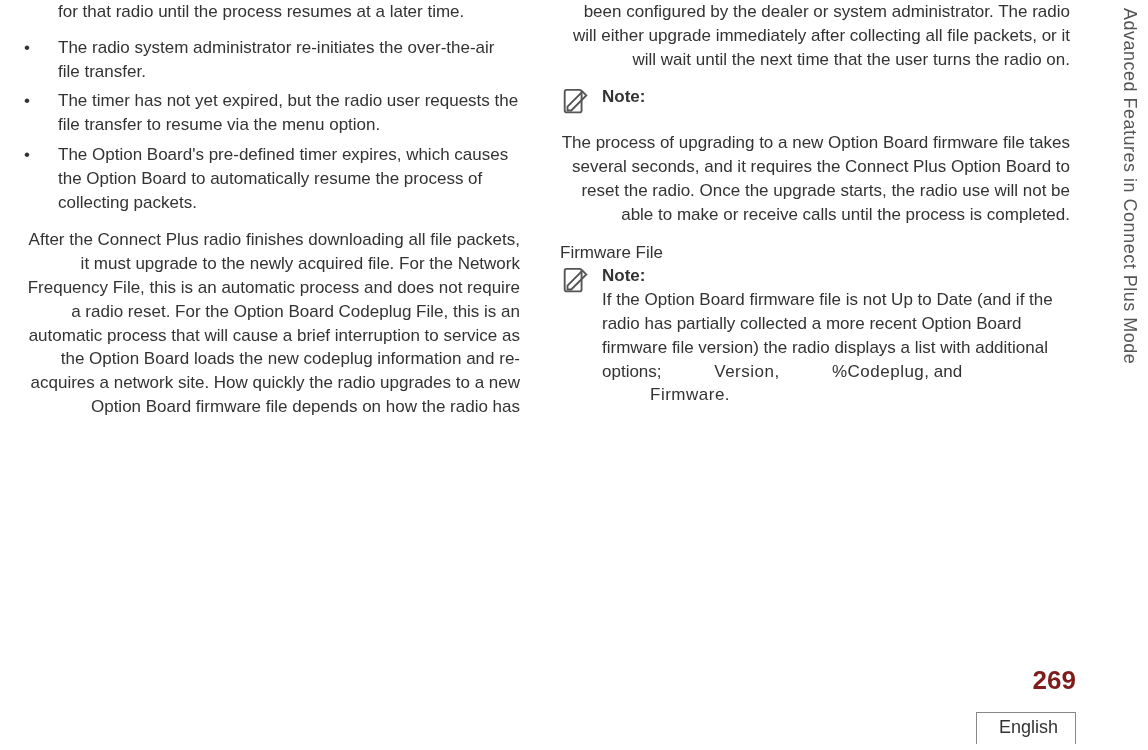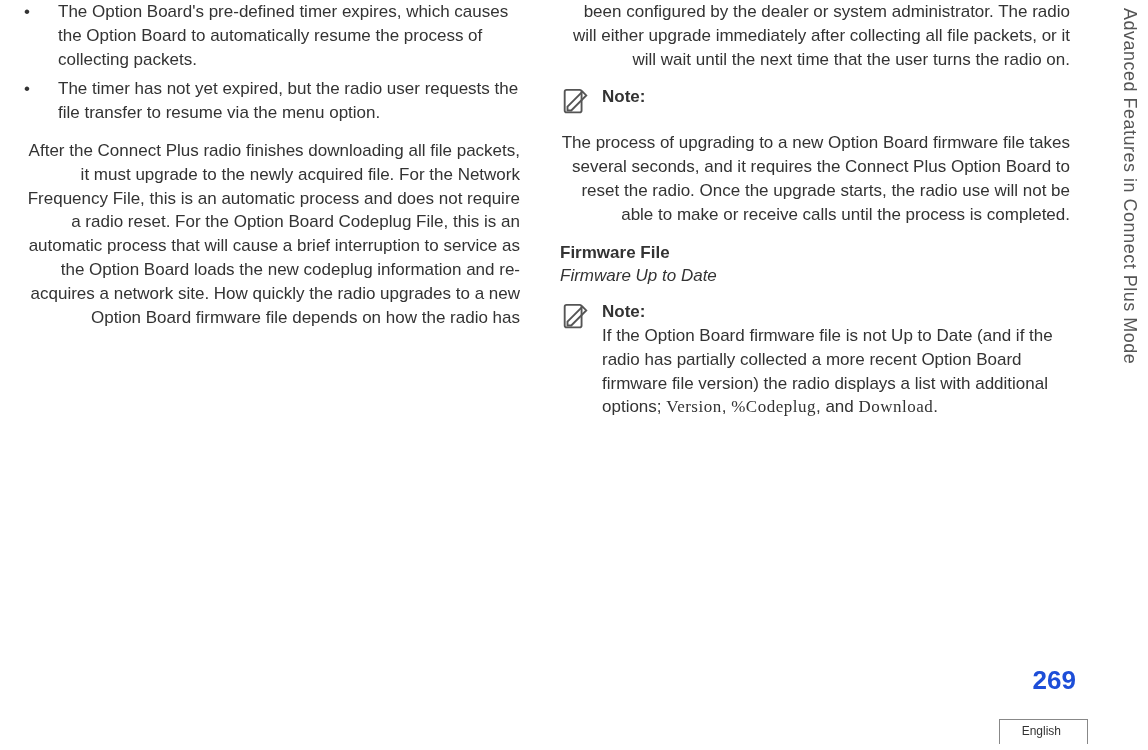--- a/index.html
+++ b/index.html
@@ -89,6 +89,7 @@
 
 <div class="page">
   <div class="column col-left">
+    <p class="indent">for that radio until the process resumes at a later time.</p>
     <ul class="bullet-list">
       <li>The Option Board's pre-defined timer expires, which causes the Option Board to automatically resume the process of collecting packets.</li>
       <li>The timer has not yet expired, but the radio user requests the file transfer to resume via the menu option.</li>

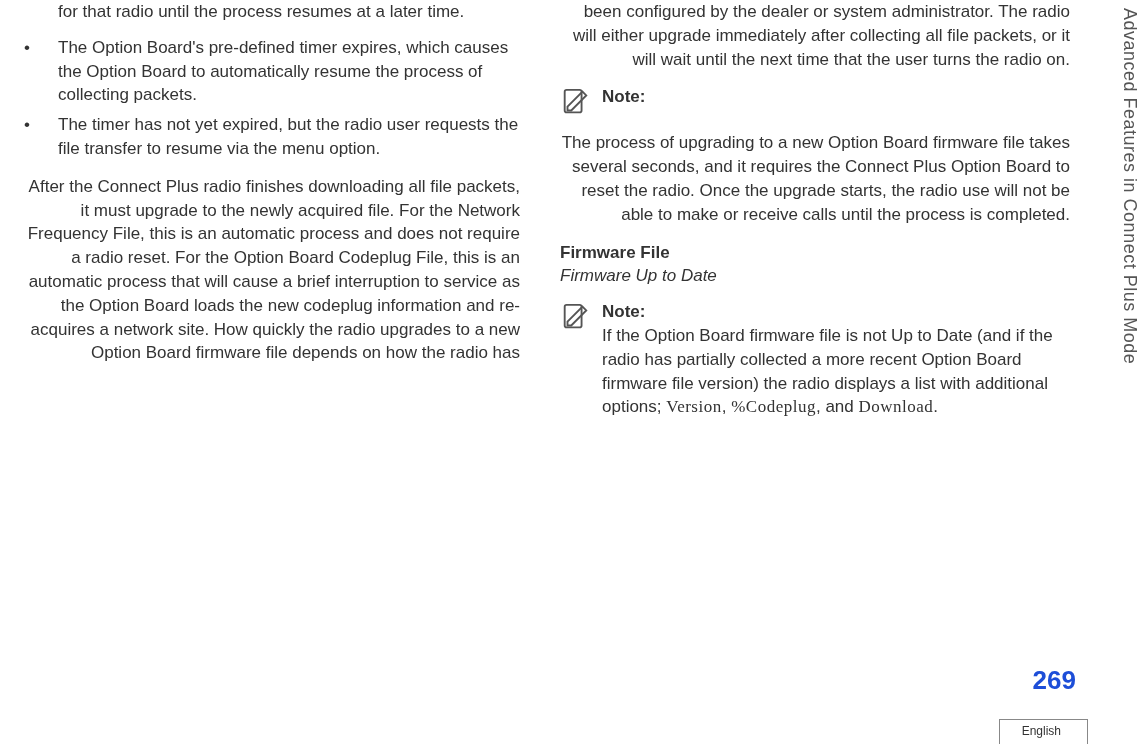--- a/index.html
+++ b/index.html
@@ -91,6 +91,7 @@
   <div class="column col-left">
     <p class="indent">for that radio until the process resumes at a later time.</p>
     <ul class="bullet-list">
+      <li>The radio system administrator re-initiates the over-the-air file transfer.</li>
       <li>The Option Board's pre-defined timer expires, which causes the Option Board to automatically resume the process of collecting packets.</li>
       <li>The timer has not yet expired, but the radio user requests the file transfer to resume via the menu option.</li>
     </ul>

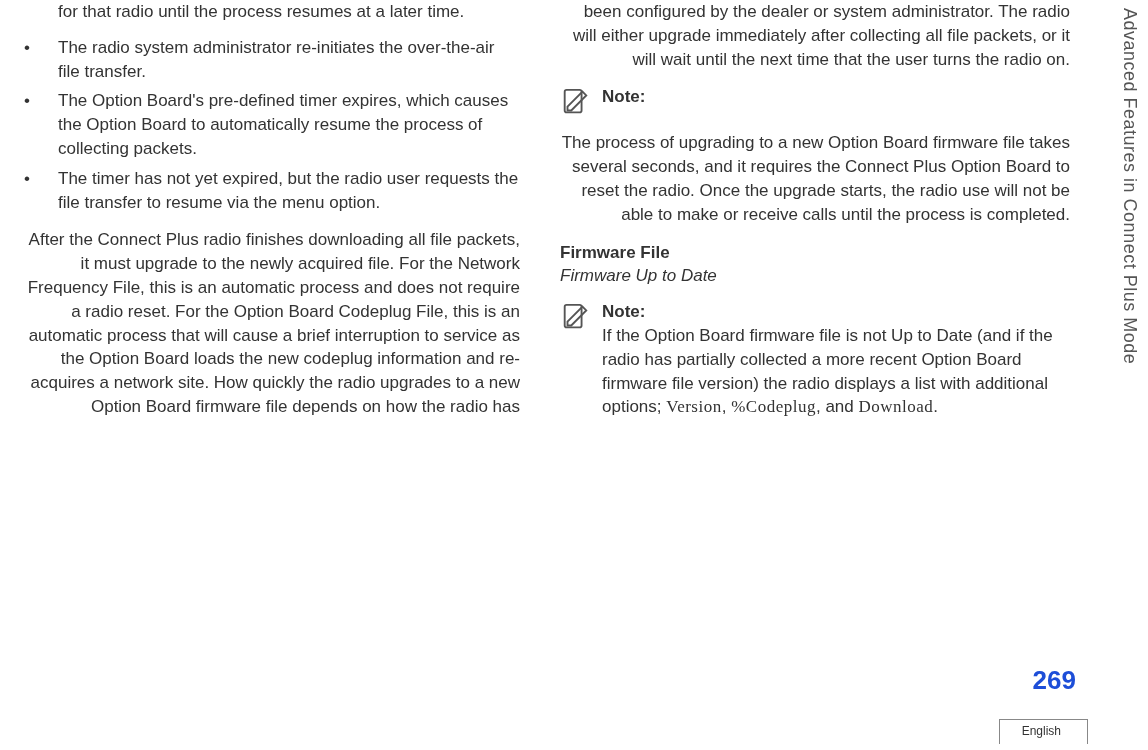--- a/index.html
+++ b/index.html
@@ -92,8 +92,8 @@
     <p class="indent">for that radio until the process resumes at a later time.</p>
     <ul class="bullet-list">
       <li>The radio system administrator re-initiates the over-the-air file transfer.</li>
+      <li>The timer has not yet expired, but the radio user requests the file transfer to resume via the menu option.</li>
       <li>The Option Board's pre-defined timer expires, which causes the Option Board to automatically resume the process of collecting packets.</li>
-      <li>The timer has not yet expired, but the radio user requests the file transfer to resume via the menu option.</li>
     </ul>
     <p class="para">After the Connect Plus radio finishes downloading all file packets, it must upgrade to the newly acquired file. For the Network Frequency File, this is an automatic process and does not require a radio reset. For the Option Board Codeplug File, this is an automatic process that will cause a brief interruption to service as the Option Board loads the new codeplug information and re-acquires a network site. How quickly the radio upgrades to a new Option Board firmware file depends on how the radio has</p>
   </div>

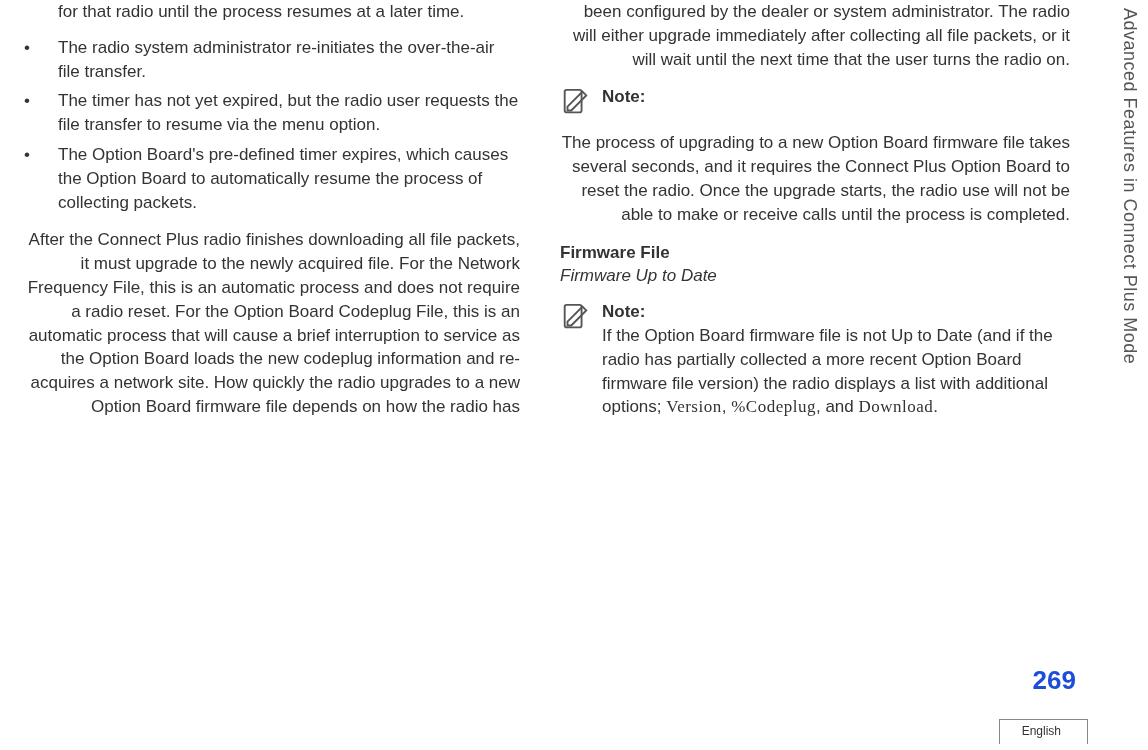--- a/index.html
+++ b/index.html
@@ -53,7 +53,7 @@
     .note-icon svg { width: 100%; height: 100%; }
     .note-text { flex: 1; }
     .note-label { font-weight: bold; }
-    .firmware-title { font-weight: bold; }
+    .firmware-title { font-weight: normal; }
     .firmware-subtitle { font-style: italic; margin-bottom: 12px; }
     .mono { font-family: Liberation Serif, serif; letter-spacing: 0.5px; }
     .side-tab {

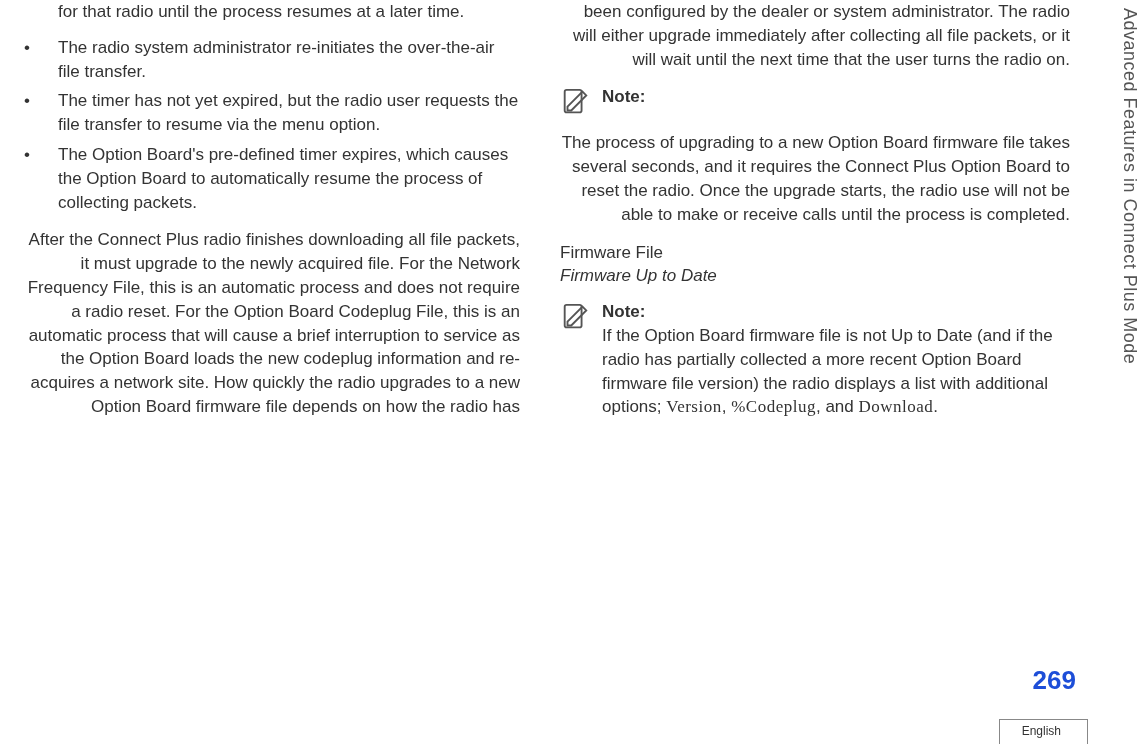--- a/index.html
+++ b/index.html
@@ -117,7 +117,6 @@
 
     <div>
       <div class="firmware-title">Firmware File</div>
-      <div class="firmware-subtitle">Firmware Up to Date</div>
     </div>
 
     <div class="note-block">

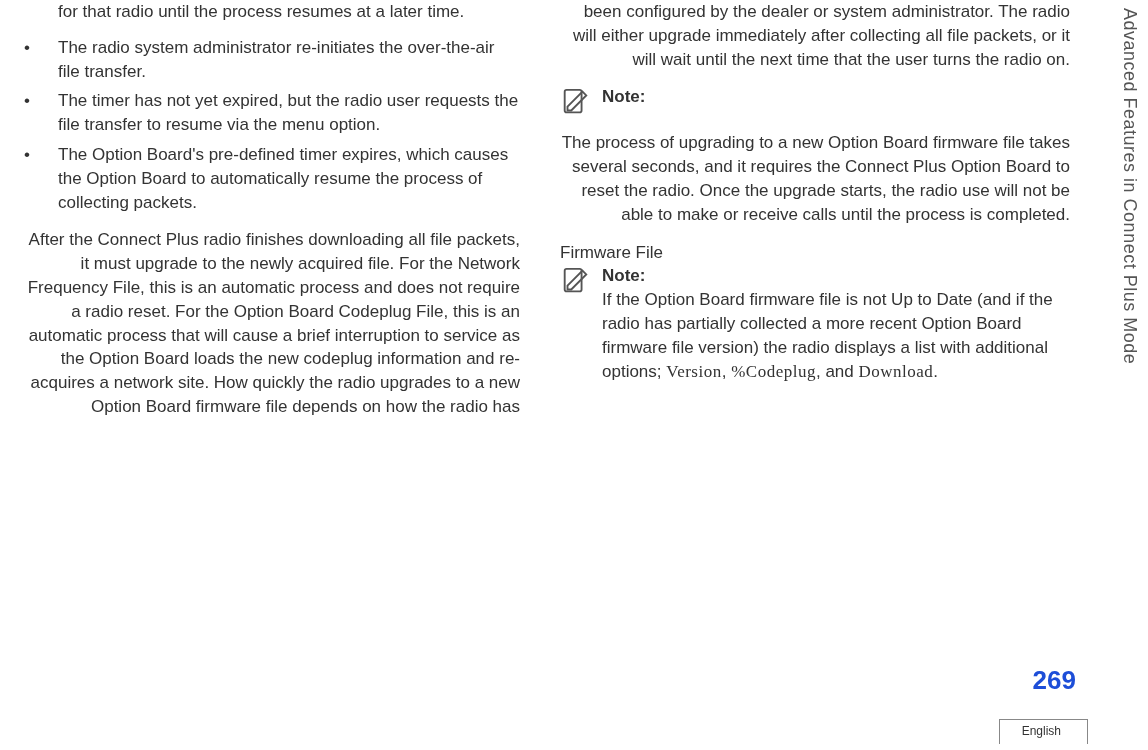--- a/index.html
+++ b/index.html
@@ -55,7 +55,7 @@
     .note-label { font-weight: bold; }
     .firmware-title { font-weight: normal; }
     .firmware-subtitle { font-style: italic; margin-bottom: 12px; }
-    .mono { font-family: Liberation Serif, serif; letter-spacing: 0.5px; }
+    .mono { font-family: Liberation Sans, sans-serif; letter-spacing: 0.5px; margin-left: 48px; }
     .side-tab {
       position: absolute;
       right: 8px;

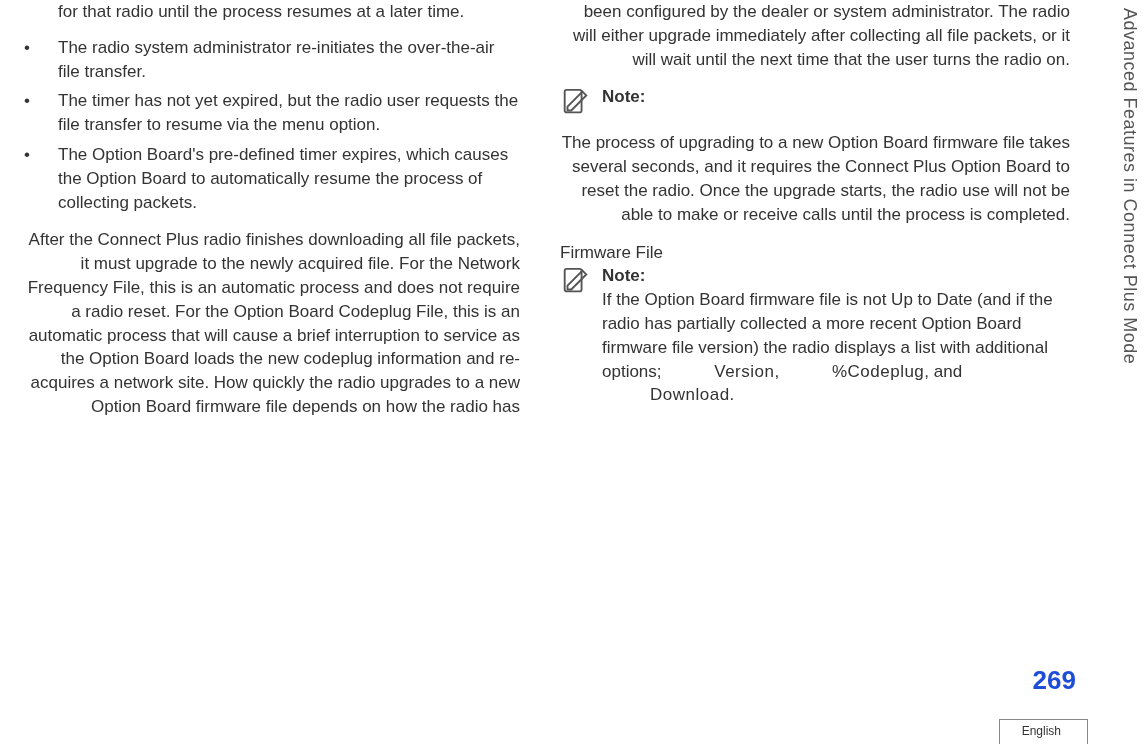--- a/index.html
+++ b/index.html
@@ -128,7 +128,7 @@
       </div>
       <div class="note-text">
         <span class="note-label">Note:</span><br>
-        <span>If the Option Board firmware file is not Up to Date (and if the radio has partially collected a more recent Option Board firmware file version) the radio displays a list with additional options; </span><span class="mono">Version</span><span>, </span><span class="mono">%Codeplug</span><span>, and </span><span class="mono">Download</span><span>.</span>
+        <span>If the Option Board firmware file is not Up to Date (and if the radio has partially collected a more recent Option Board firmware file version) the radio displays a list with additional options; </span><span class="mono">Version</span><span>, </span><span class="mono">%Codeplug</span><span>, and </span><span class="mono">Firmware</span><span>.</span>
       </div>
     </div>
   </div>

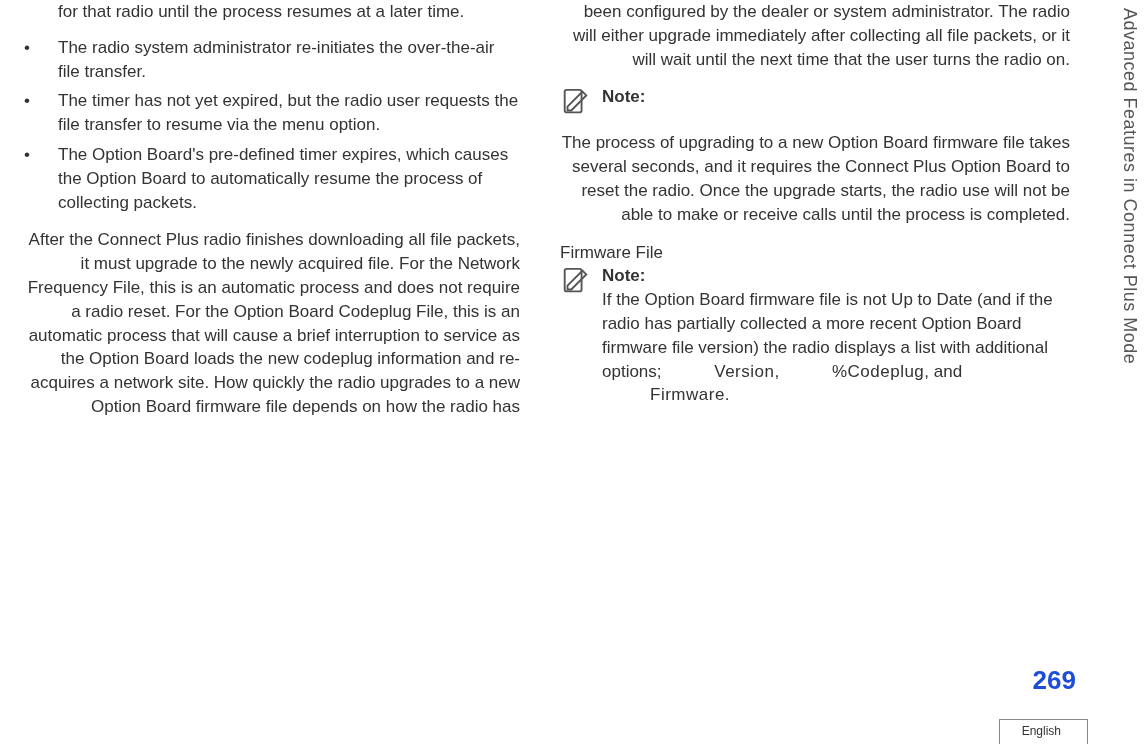--- a/index.html
+++ b/index.html
@@ -71,7 +71,7 @@
       bottom: 54px;
       font-size: 26px;
       font-weight: bold;
-      color: #1d4ed8;
+      color: #7f1d1d;
     }
     .lang-box {
       position: absolute;

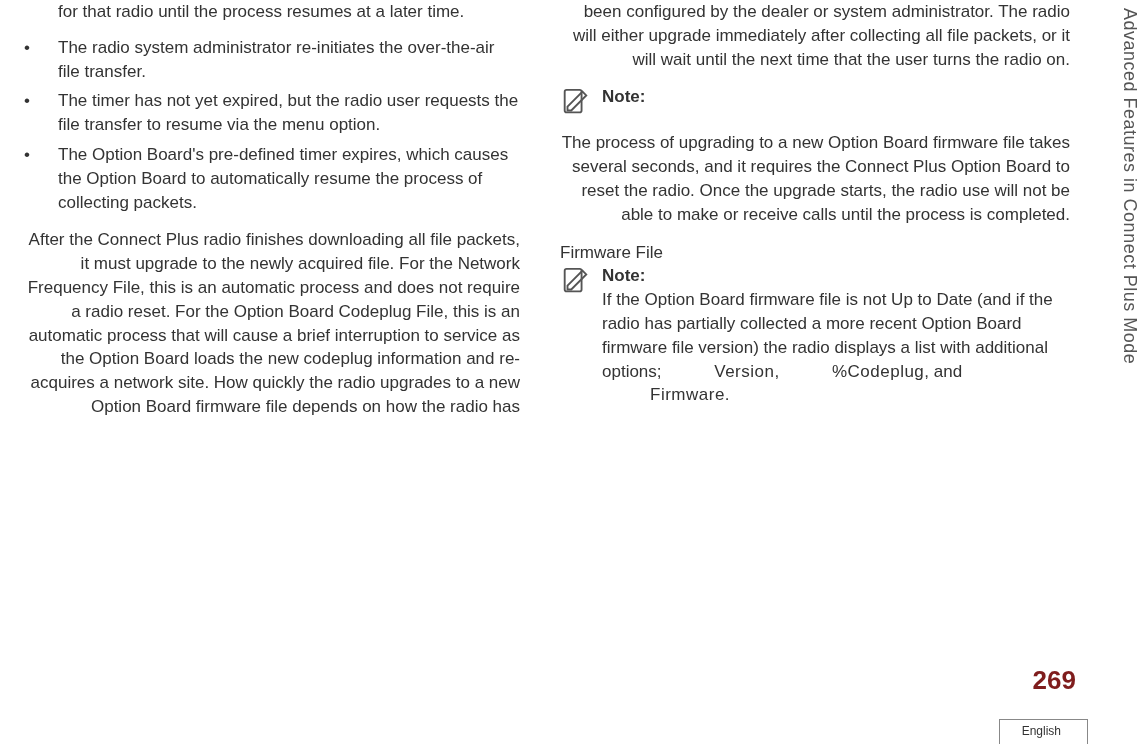--- a/index.html
+++ b/index.html
@@ -75,12 +75,12 @@
     }
     .lang-box {
       position: absolute;
-      right: 60px;
+      right: 72px;
       bottom: 6px;
       border: 1px solid #888;
       border-bottom: none;
-      padding: 4px 26px 6px 22px;
-      font-size: 12px;
+      padding: 4px 17px 6px 22px;
+      font-size: 18px;
       color: #333;
     }
   </style>

